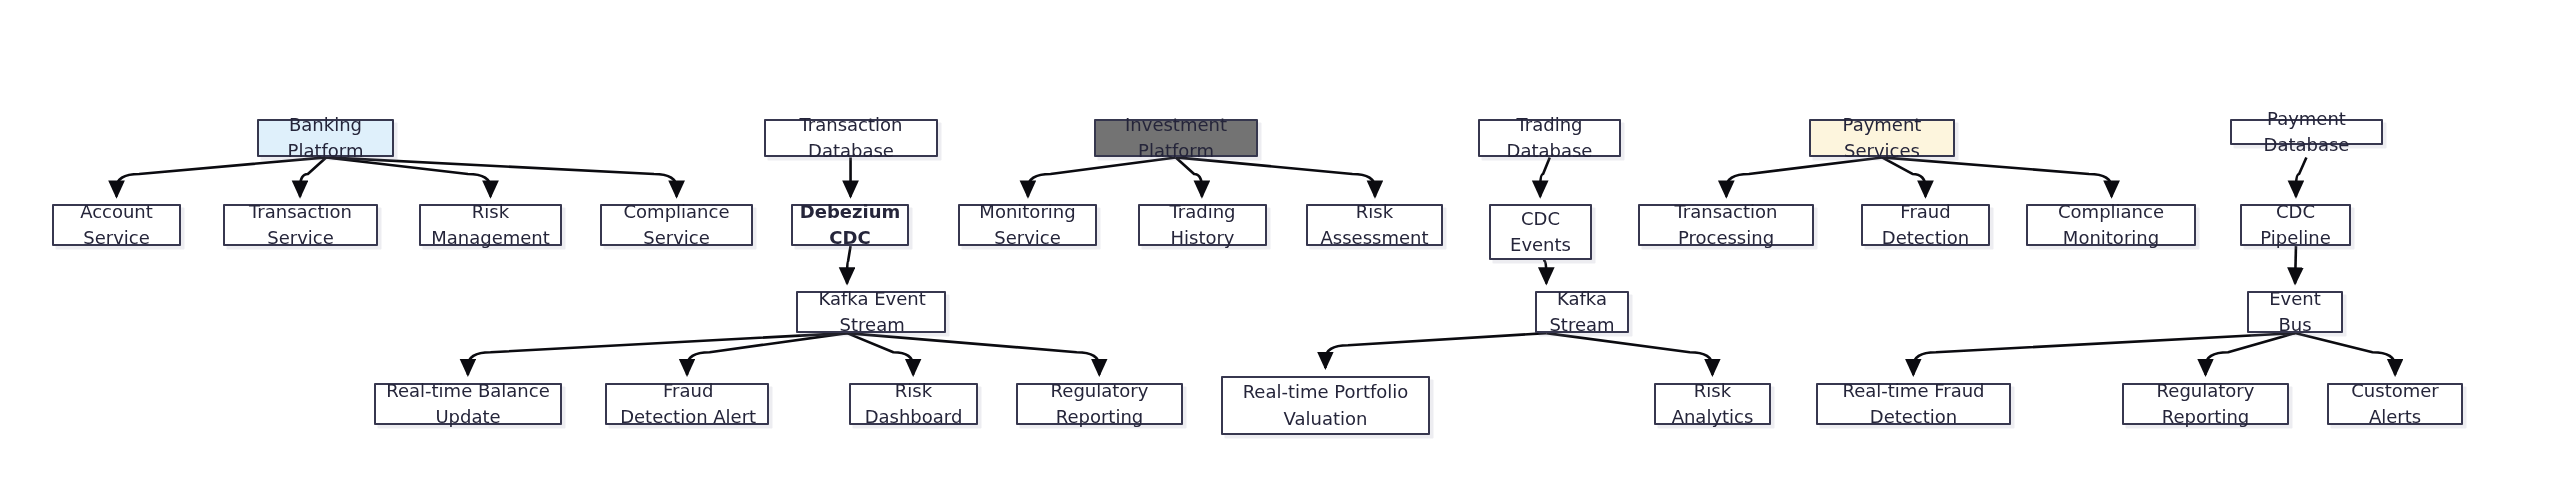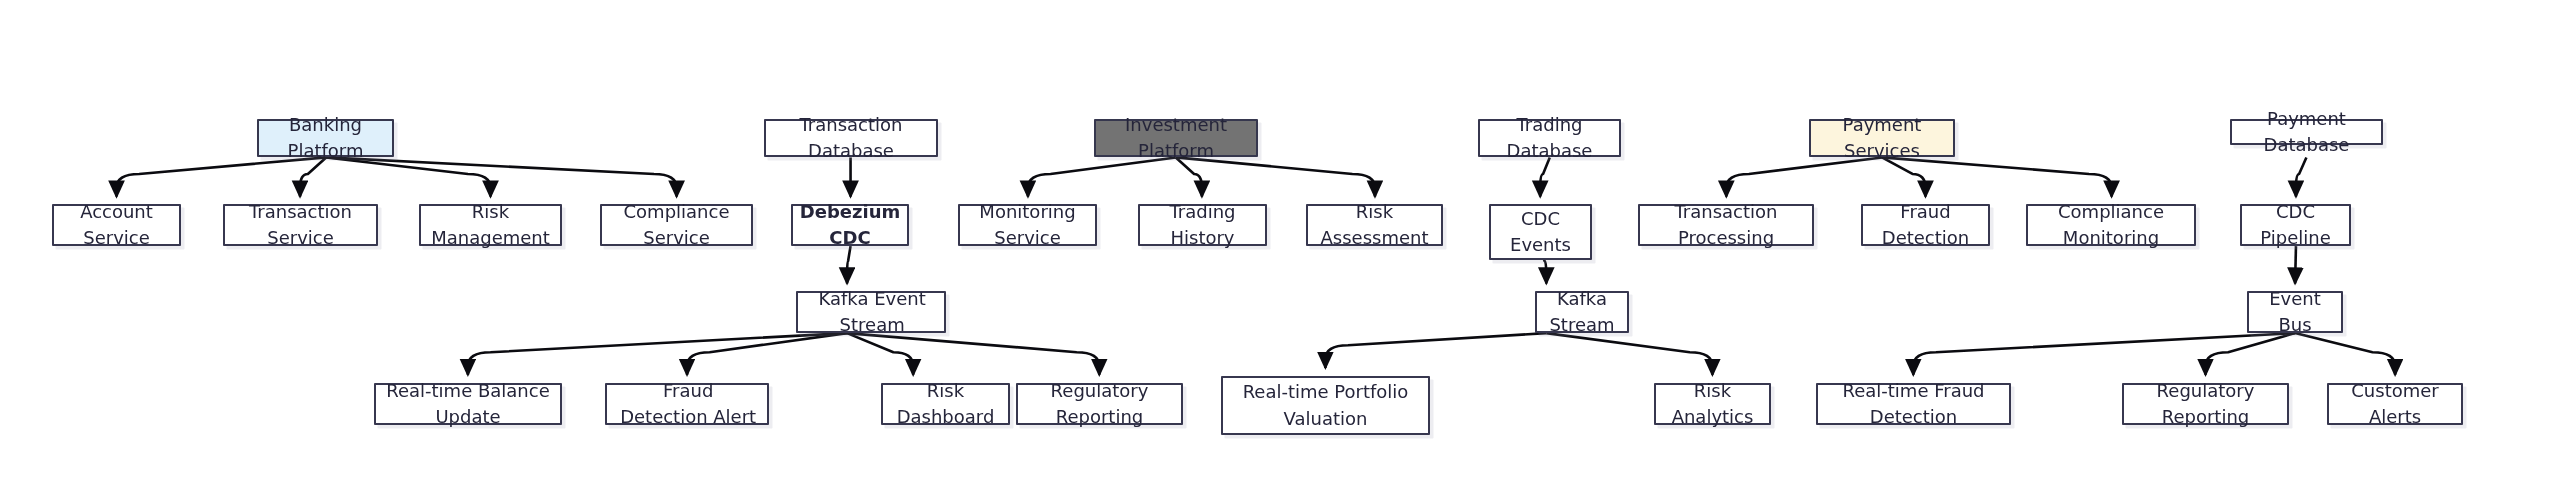--- a/index.html
+++ b/index.html
@@ -109,7 +109,7 @@
       <div class="node white" style="left: 2247px; top: 291px; width: 96px; height: 42px;">Event Bus</div>
       <div class="node white" style="left: 374px; top: 383px; width: 188px; height: 42px;">Real-time Balance Update</div>
       <div class="node white" style="left: 605px; top: 383px; width: 164px; height: 42px; padding-left: 11px;">Fraud Detection Alert</div>
-      <div class="node white" style="left: 849px; top: 383px; width: 129px; height: 42px; margin-left: 32px;">Risk Dashboard</div>
+      <div class="node white" style="left: 849px; top: 383px; width: 129px; height: 42px;">Risk Dashboard</div>
       <div class="node white" style="left: 1016px; top: 383px; width: 167px; height: 42px;">Regulatory Reporting</div>
       <div class="node white" style="left: 1221px; top: 376px; width: 209px; height: 59px;">Real-time Portfolio
 Valuation</div>

